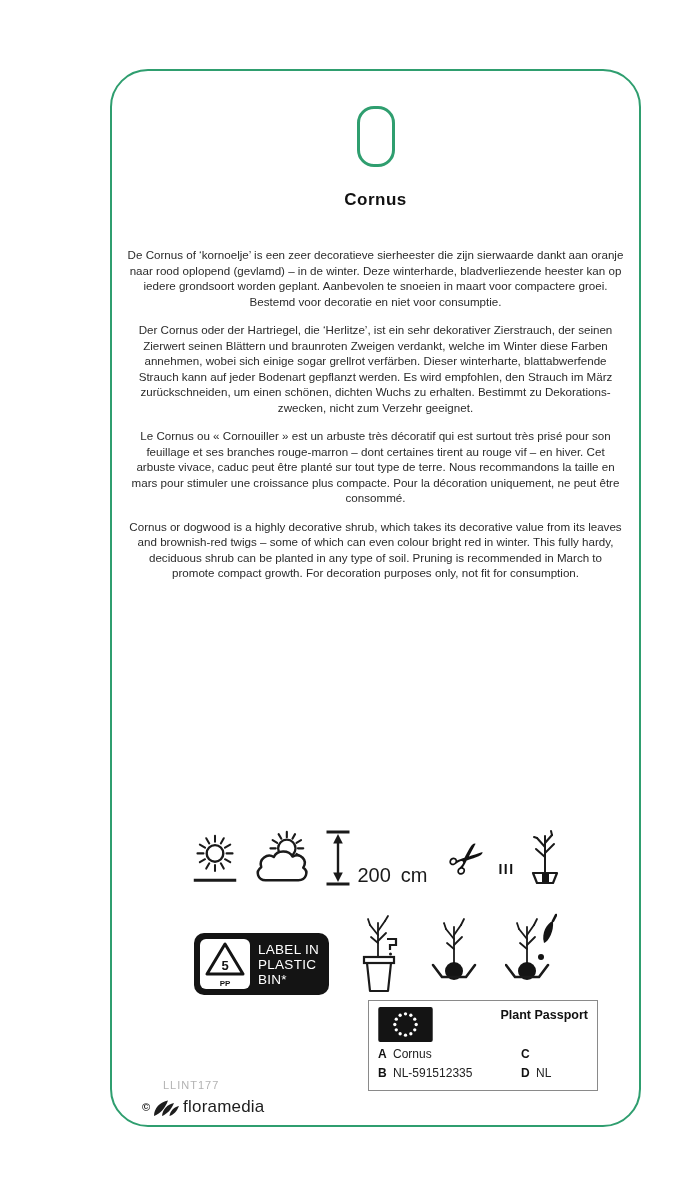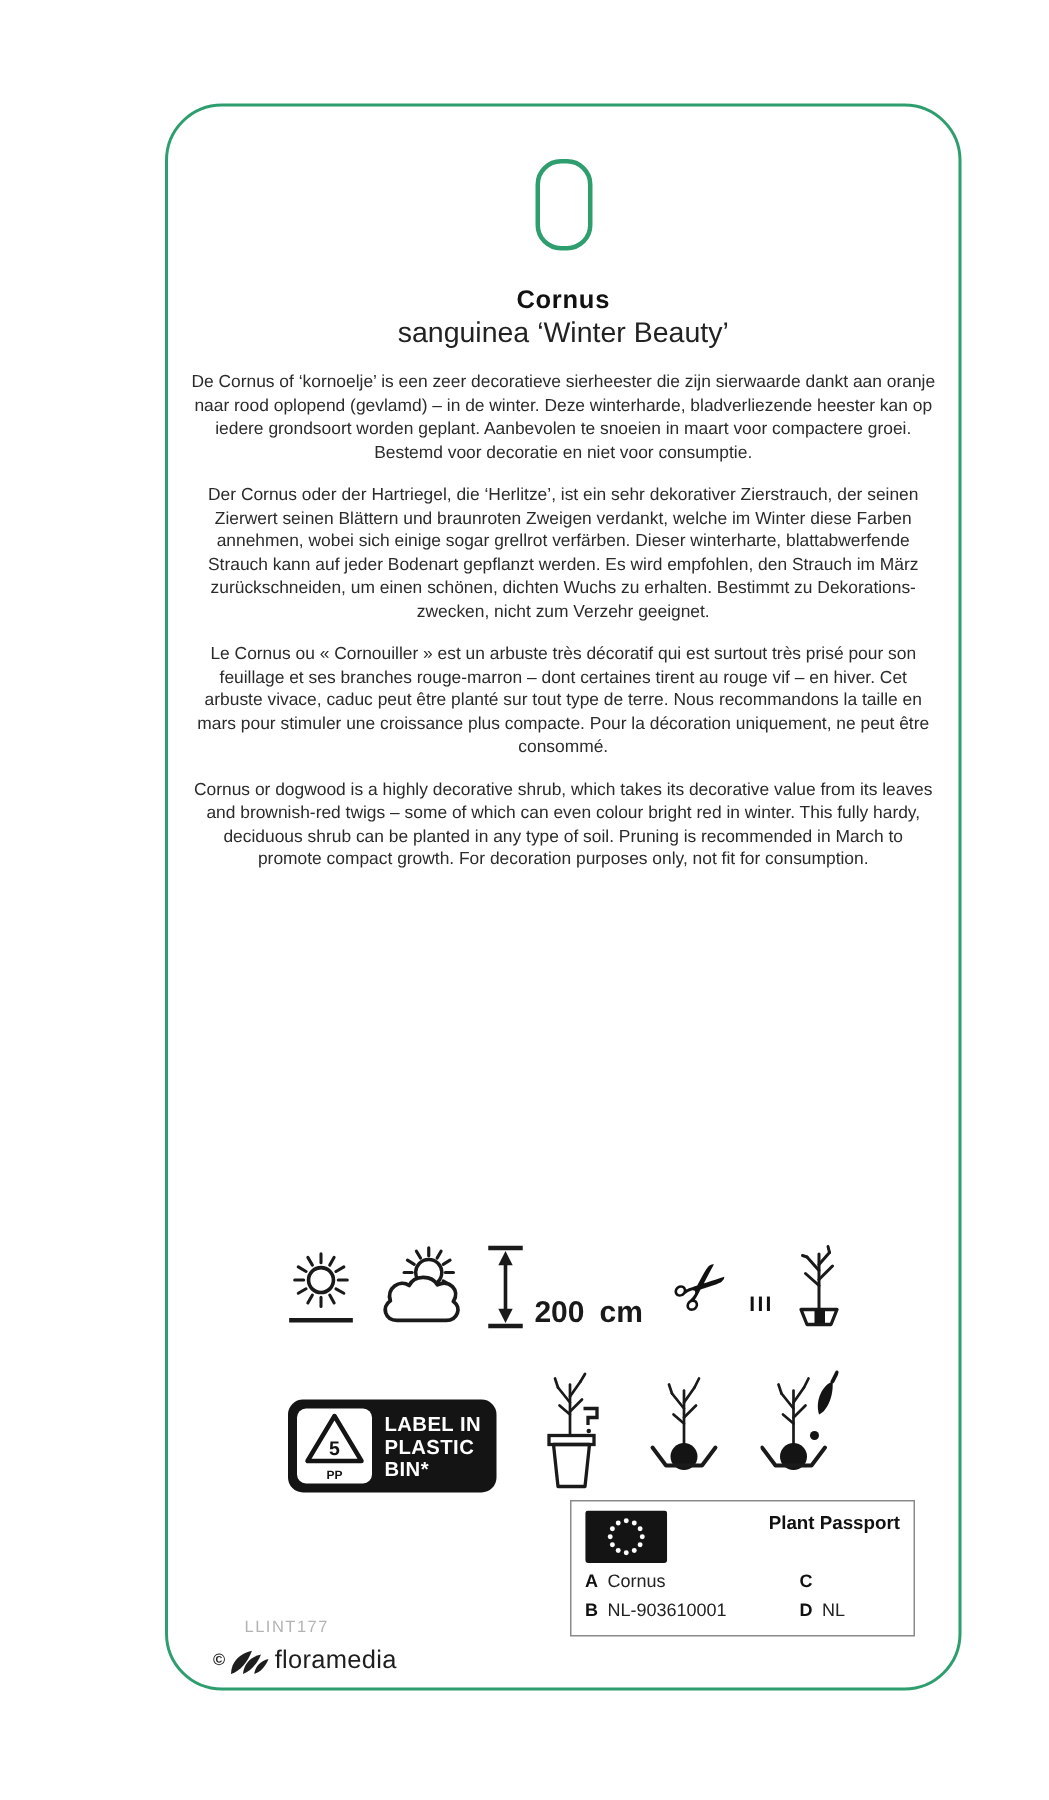--- a/index.html
+++ b/index.html
@@ -86,7 +86,6 @@
     <div class="hole"></div>
 
     <h1 class="title">Cornus</h1>
-    <h2 class="subtitle">sanguinea ‘Winter Beauty’</h2>
 
     <div class="paras">
       <p>De Cornus of ‘kornoelje’ is een zeer decoratieve sierheester die zijn sierwaarde dankt aan oranje naar rood oplopend (gevlamd) – in de winter. Deze winterharde, bladverliezende heester kan op iedere grondsoort worden geplant. Aanbevolen te snoeien in maart voor compactere groei. Bestemd voor decoratie en niet voor consumptie.</p>

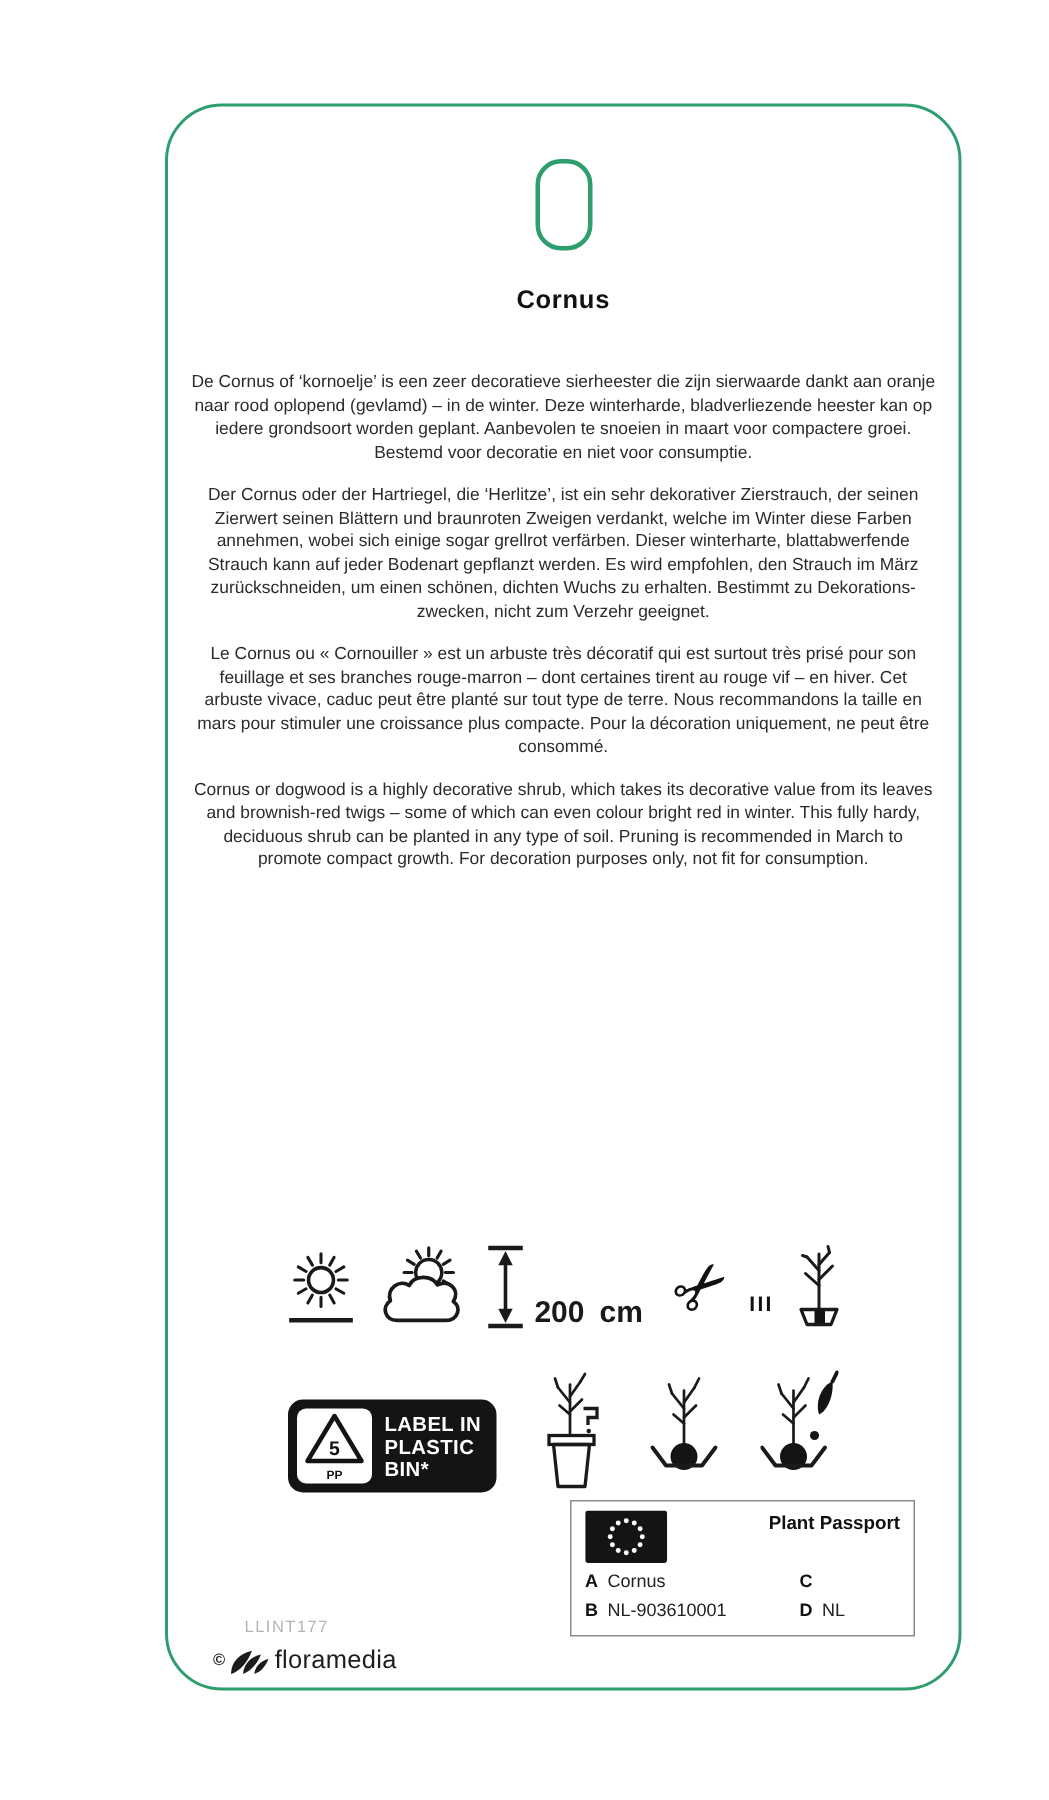--- a/index.html
+++ b/index.html
@@ -35,7 +35,7 @@
     display:flex; justify-content:center; align-items:flex-end; gap:15px;
   }
   .height-group, .shears-group { display:flex; align-items:flex-end; }
-  .height-text { font-size:20px; color:#1a1a1a; line-height:1; margin:0 0 2px 6px;font-weight:bold; }
+  .height-text { font-size:20px; color:#1a1a1a; line-height:1; margin:0 0 2px 6px; }
   .height-unit { margin-left:10px; }
   .shears-box { width:50px; height:56px; display:flex; align-items:center; justify-content:center; }
   .shears-glyph {

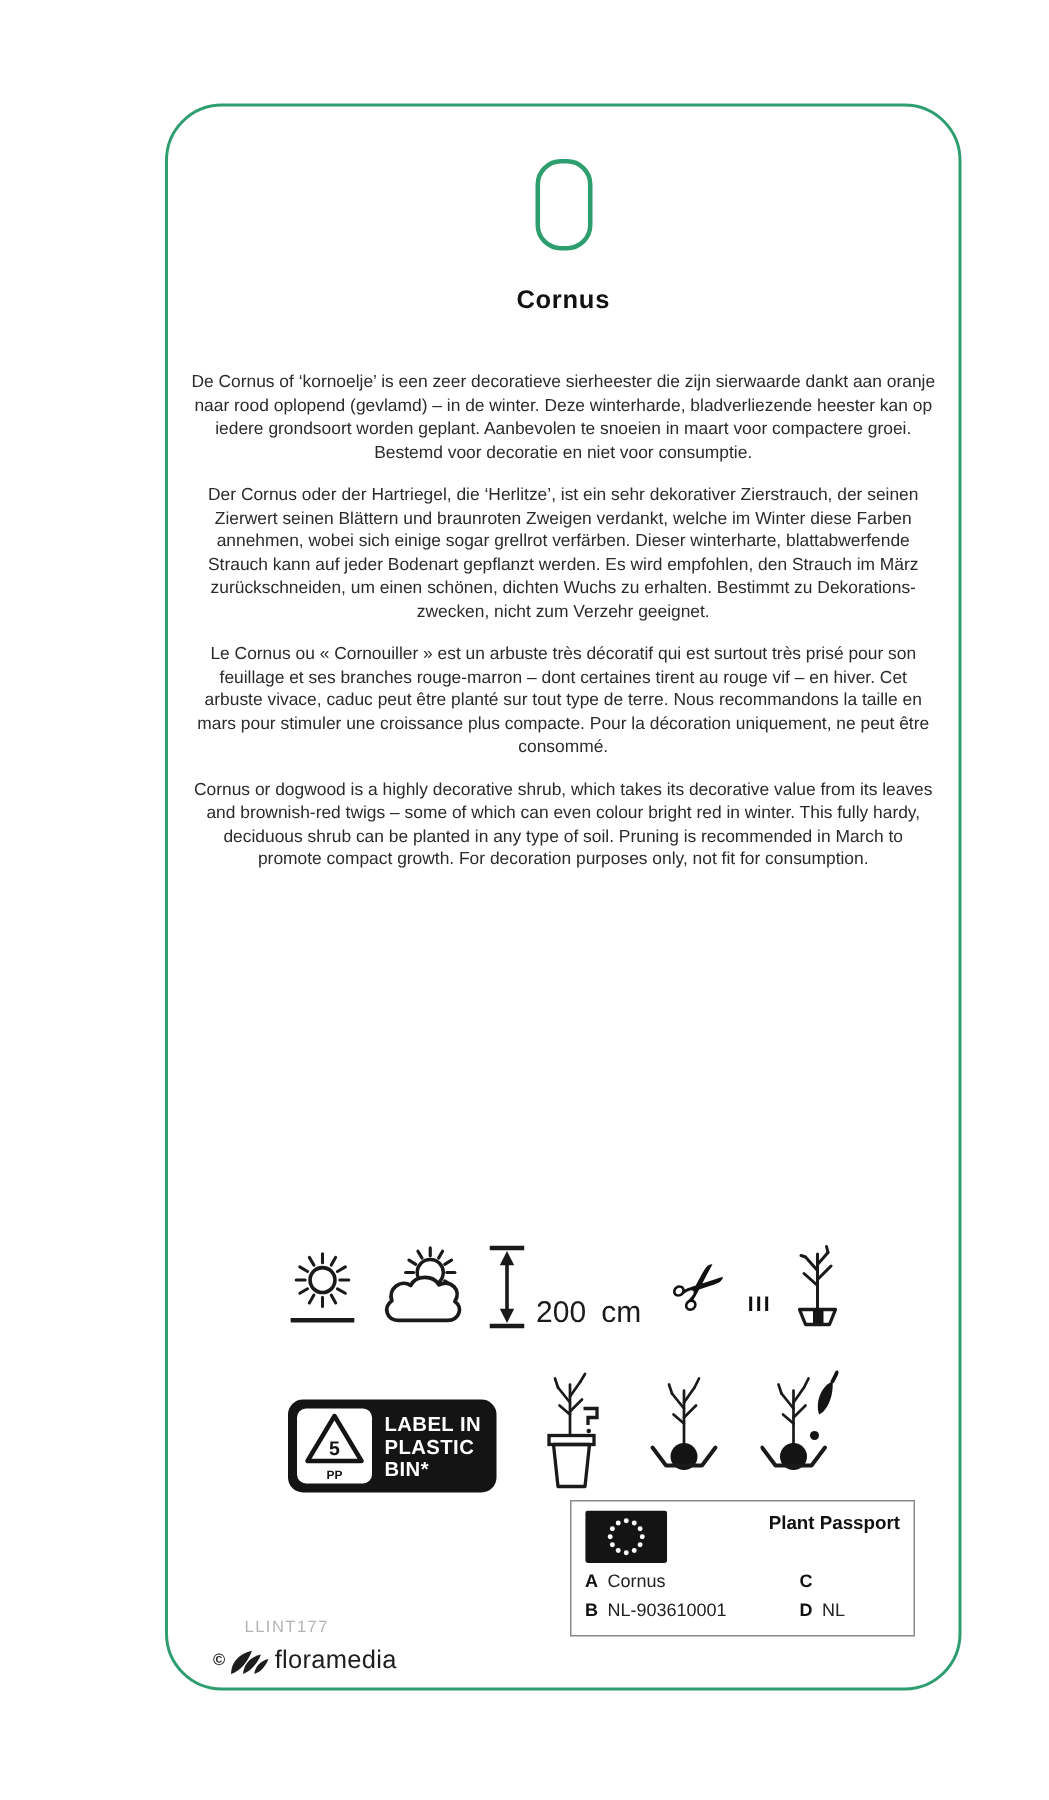--- a/index.html
+++ b/index.html
@@ -56,7 +56,7 @@
     background:#fff; border-radius:6px; width:50px; height:50px;
     display:flex; align-items:center; justify-content:center;
   }
-  .badge-text { color:#fff; font-weight:bold; font-size:13.5px; line-height:15px; letter-spacing:.3px; }
+  .badge-text { color:#fff; font-weight:normal; font-size:13.5px; line-height:15px; letter-spacing:.3px; }
 
   .passport {
     position:absolute; left:268px; top:929px; width:230px; height:91px;

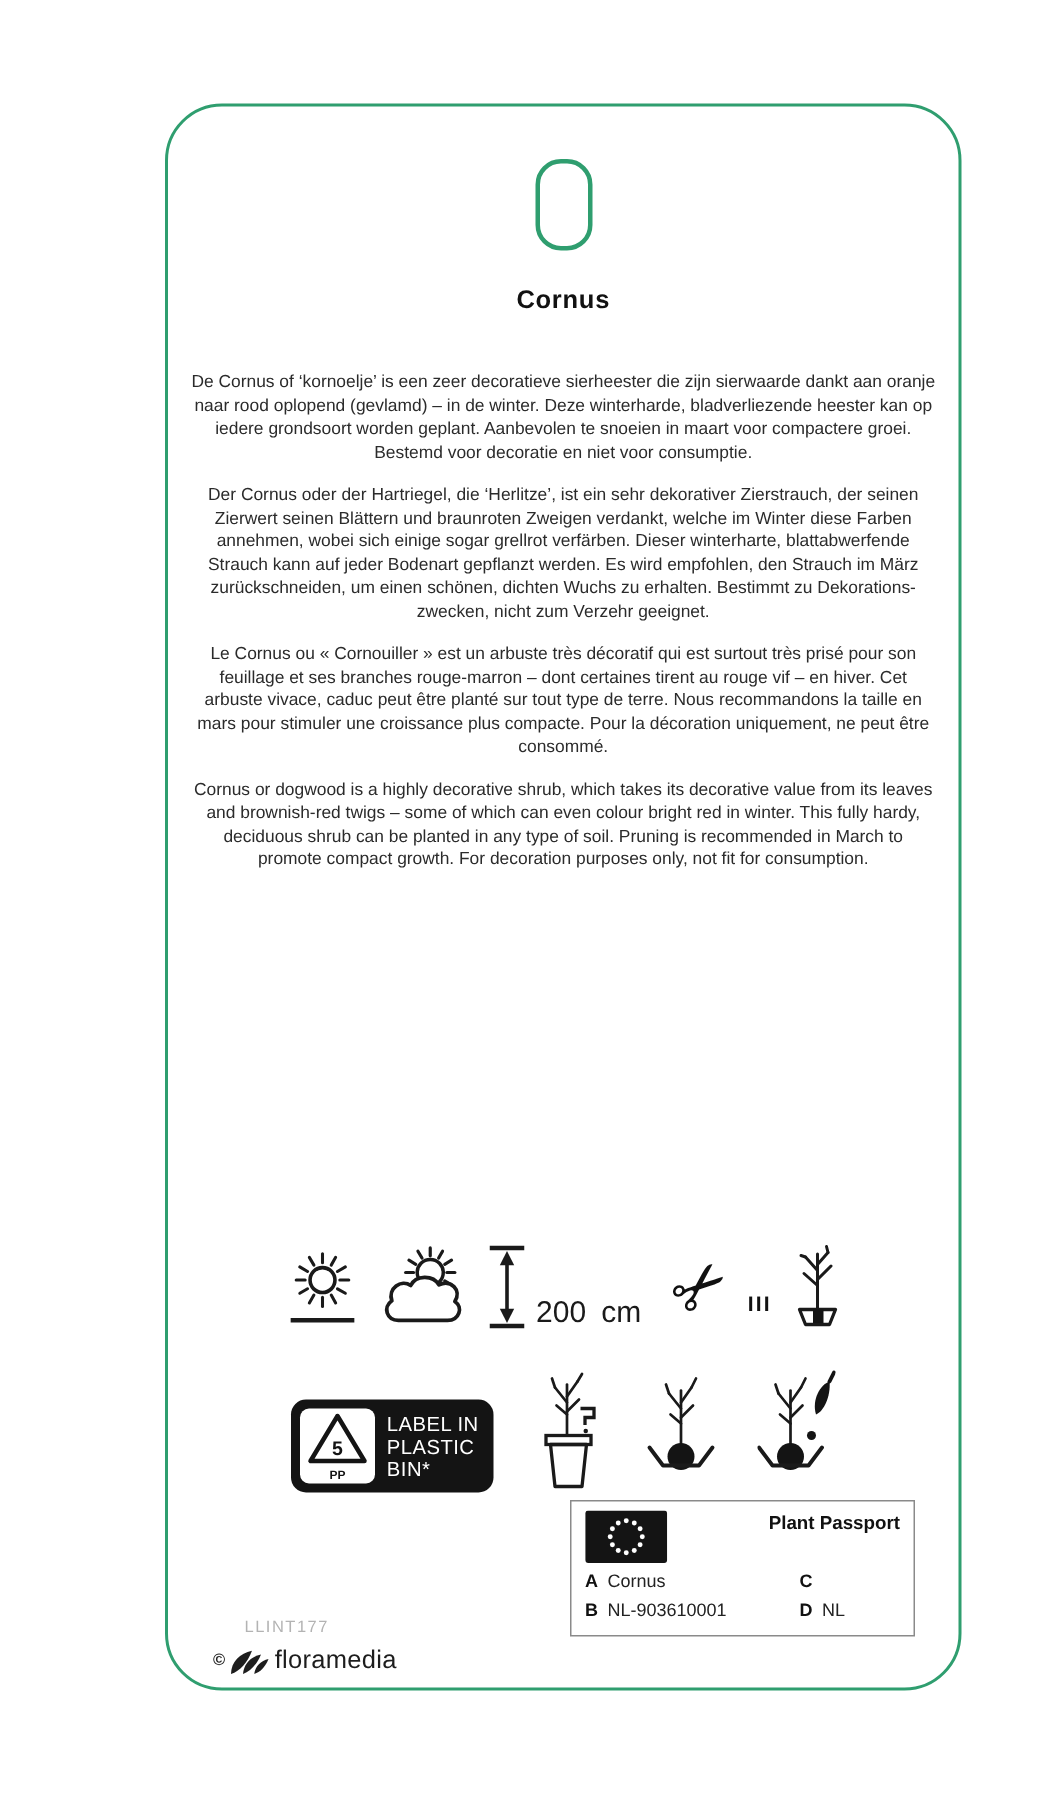--- a/index.html
+++ b/index.html
@@ -59,7 +59,7 @@
   .badge-text { color:#fff; font-weight:normal; font-size:13.5px; line-height:15px; letter-spacing:.3px; }
 
   .passport {
-    position:absolute; left:268px; top:929px; width:230px; height:91px;
+    position:absolute; left:256px; top:929px; width:230px; height:91px;
     box-sizing:border-box; border:1px solid #8a8a8a; background:#fff;
   }
   .pp-title { position:absolute; top:7px; right:9px; font-size:12.5px; font-weight:bold; color:#111; }

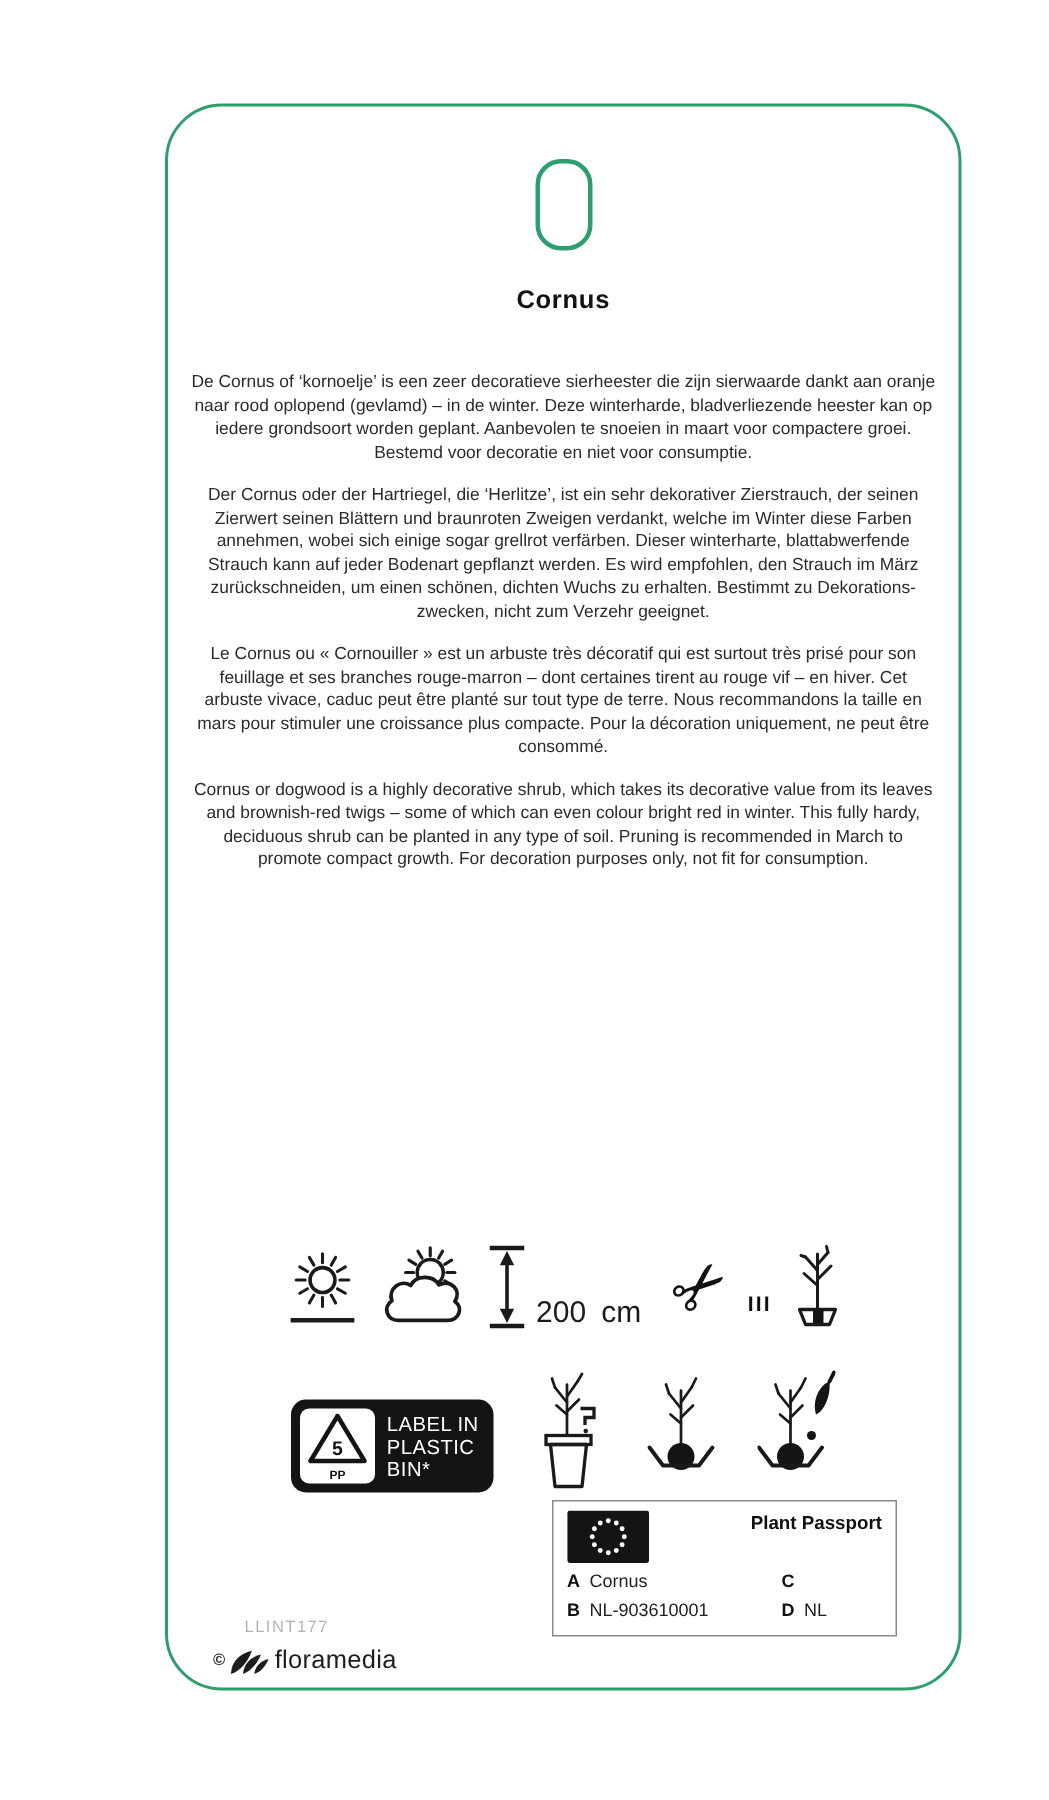--- a/index.html
+++ b/index.html
@@ -254,7 +254,7 @@
       </div>
       <div class="pp-row b">
         <span class="pp-key">B</span>
-        <span>NL-903610001</span>
+        <span>NL-591512335</span>
         <span class="pp-key">D</span>
         <span>NL</span>
       </div>

